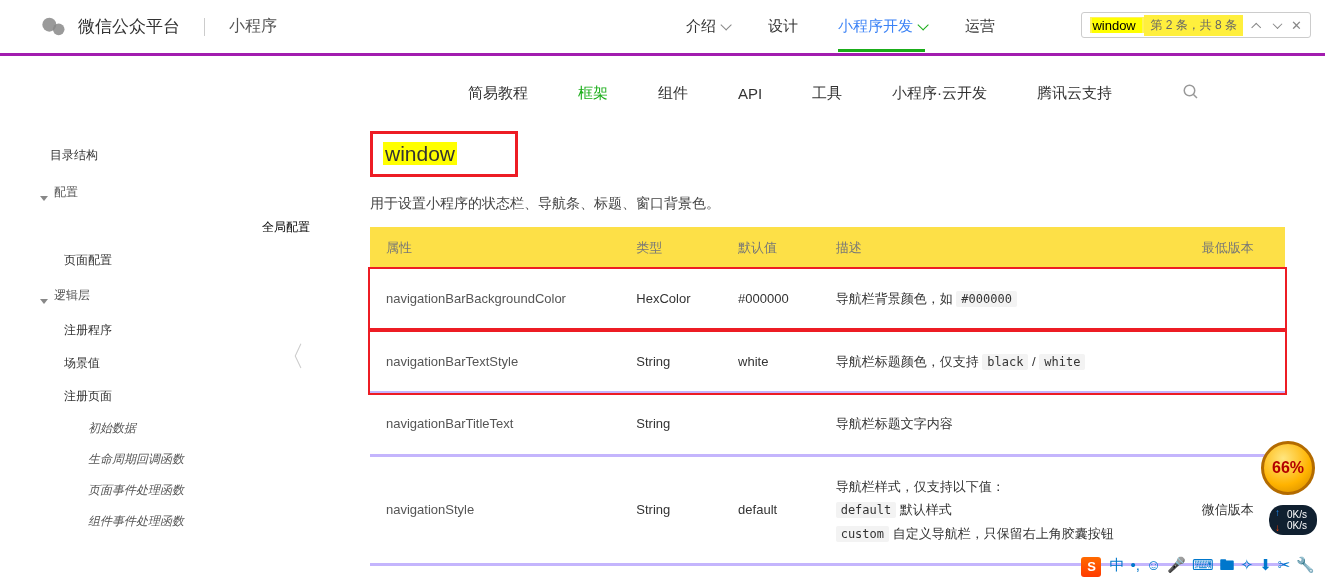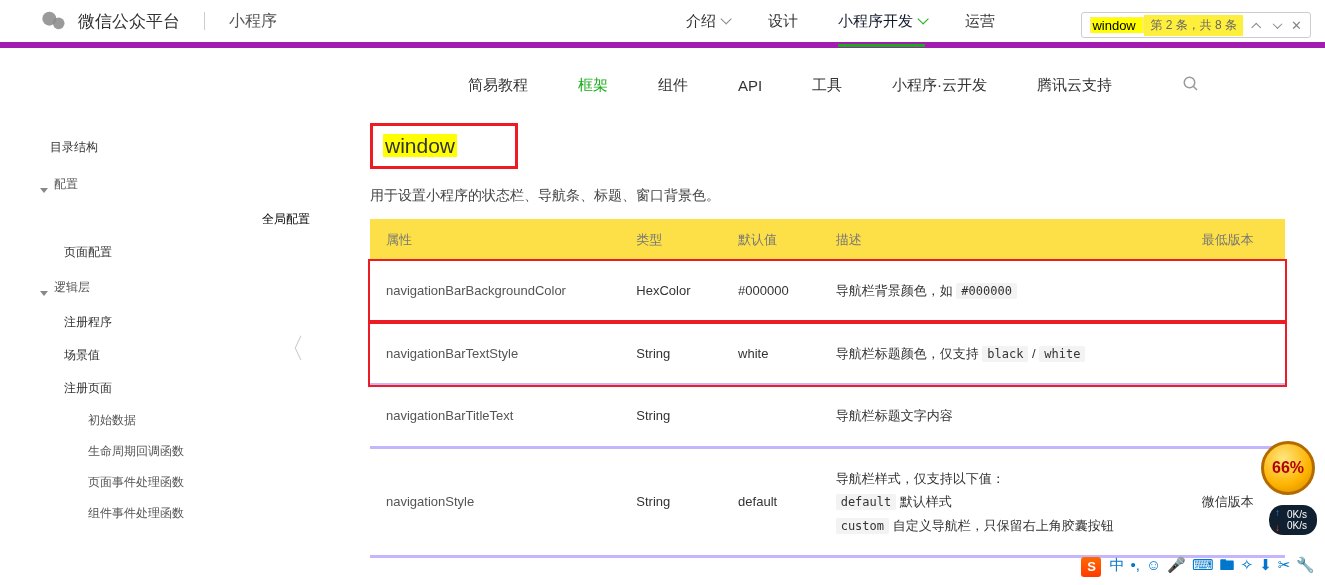--- a/index.html
+++ b/index.html
@@ -4,7 +4,7 @@
 <style>
 * { margin: 0; padding: 0; box-sizing: border-box; }
 body { font-family: -apple-system, "PingFang SC", "Microsoft YaHei", sans-serif; font-size: 14px; color: #333; background: #fff; width: 1325px; height: 585px; overflow: hidden; position: relative; }
-.topbar { display: flex; align-items: center; height: 48px; padding: 0 40px; border-bottom: 6px solid #a21caf; position: relative; }
+.topbar { display: flex; align-items: center; height: 56px; padding: 0 40px; border-bottom: 3px solid #a21caf; position: relative; }
 .logo-area { display: flex; align-items: center; gap: 10px; }
 .wechat-logo { width: 28px; height: 28px; color: #888; }
 .brand { font-size: 17px; color: #333; }

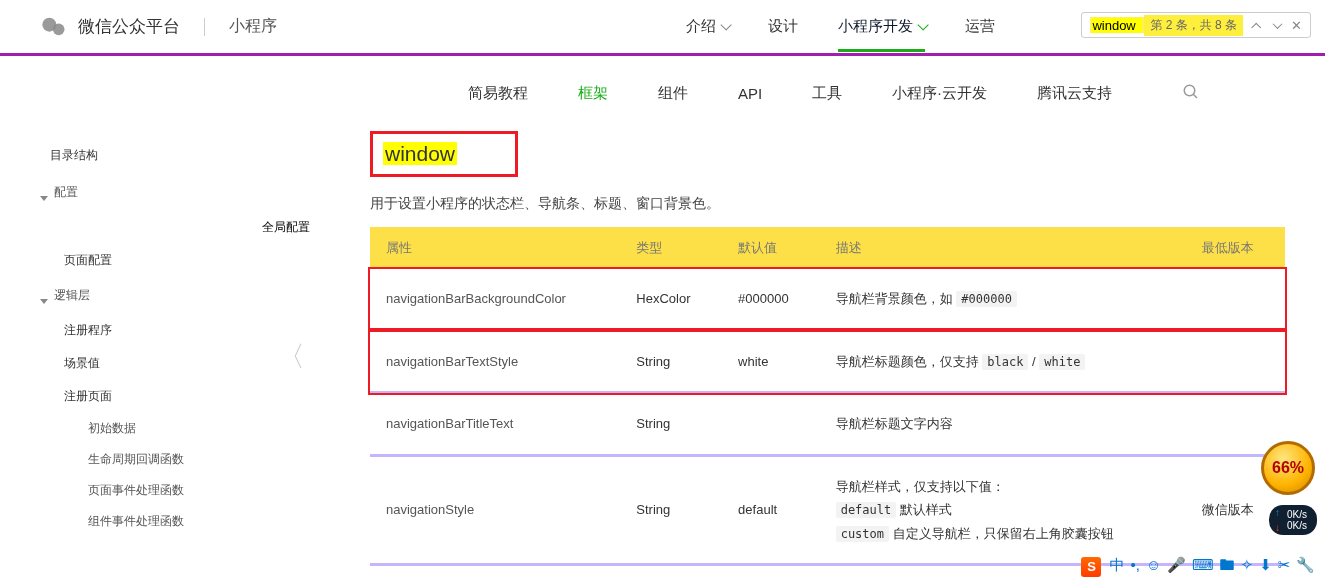--- a/index.html
+++ b/index.html
@@ -12,7 +12,7 @@
 .brand-sub { font-size: 16px; color: #555; }
 .nav { position: absolute; right: 330px; display: flex; gap: 40px; align-items: flex-end; }
 .nav-item { color: #333; font-size: 15px; cursor: pointer; display: flex; align-items: center; gap: 4px; position: relative; padding: 16px 0; }
-.nav-item.active { color: #0f172a; }
+.nav-item.active { color: #3b82f6; }
 .nav-item.active::after { content: ""; position: absolute; bottom: 0; left: 0; right: 0; height: 3px; background: #1aad19; }
 .caret { width: 8px; height: 8px; border-right: 1.5px solid #888; border-bottom: 1.5px solid #888; transform: rotate(45deg) translateY(-3px); }
 .caret.green { border-color: #1aad19; }

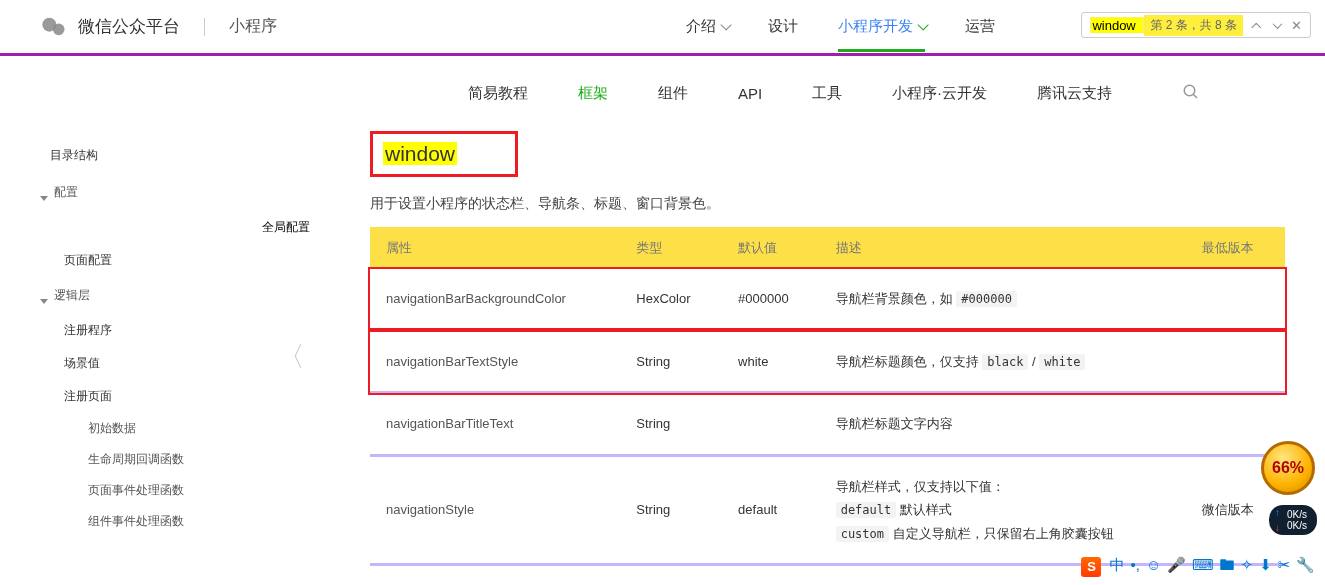--- a/index.html
+++ b/index.html
@@ -36,7 +36,7 @@
 .tri { width: 0; height: 0; border-left: 4px solid transparent; border-right: 4px solid transparent; border-top: 5px solid #888; }
 .side-child { padding: 8px 0 8px 24px; color: #333; cursor: pointer; }
 .side-child.active { color: #000000; text-align: right; }
-.side-gchild { padding: 7px 0 7px 48px; color: #555; cursor: pointer; }
+.side-gchild { padding: 7px 0 7px 48px; color: #555; cursor: pointer; font-style: italic; }
 .content { flex: 1; padding: 0 40px 0 60px; position: relative; }
 .page-nav { position: absolute; left: -34px; top: 220px; width: 30px; height: 40px; display:flex; align-items:center; justify-content:center; color:#ccc; font-size:28px; cursor:pointer; }
 .heading-box { border: 3px solid #ed1c24; display: inline-block; padding: 8px 58px 8px 10px; margin-top: 14px; }

